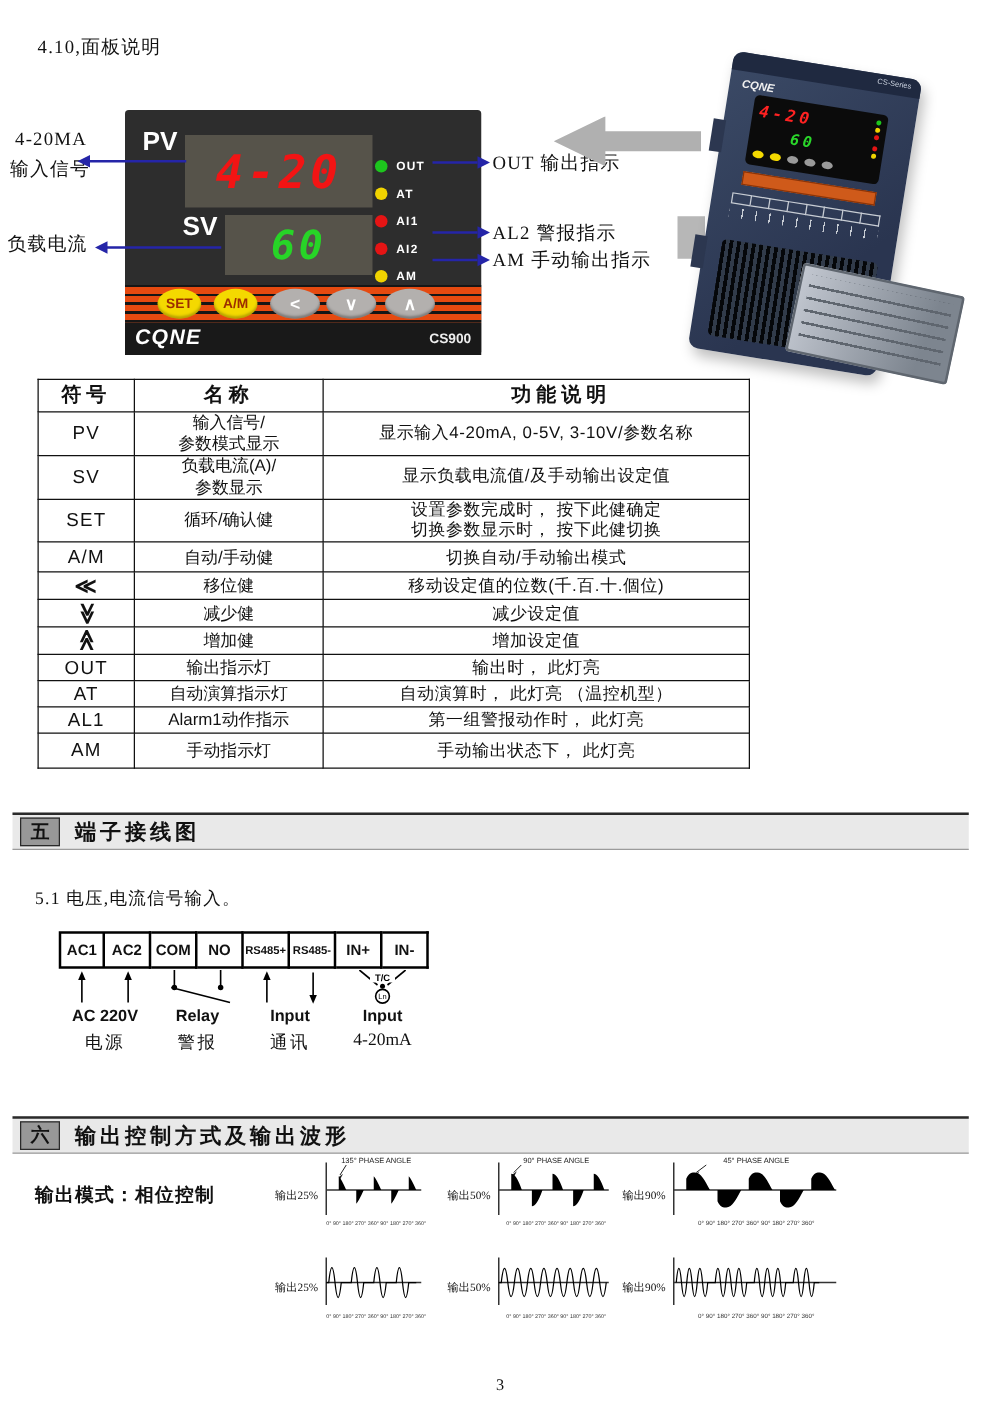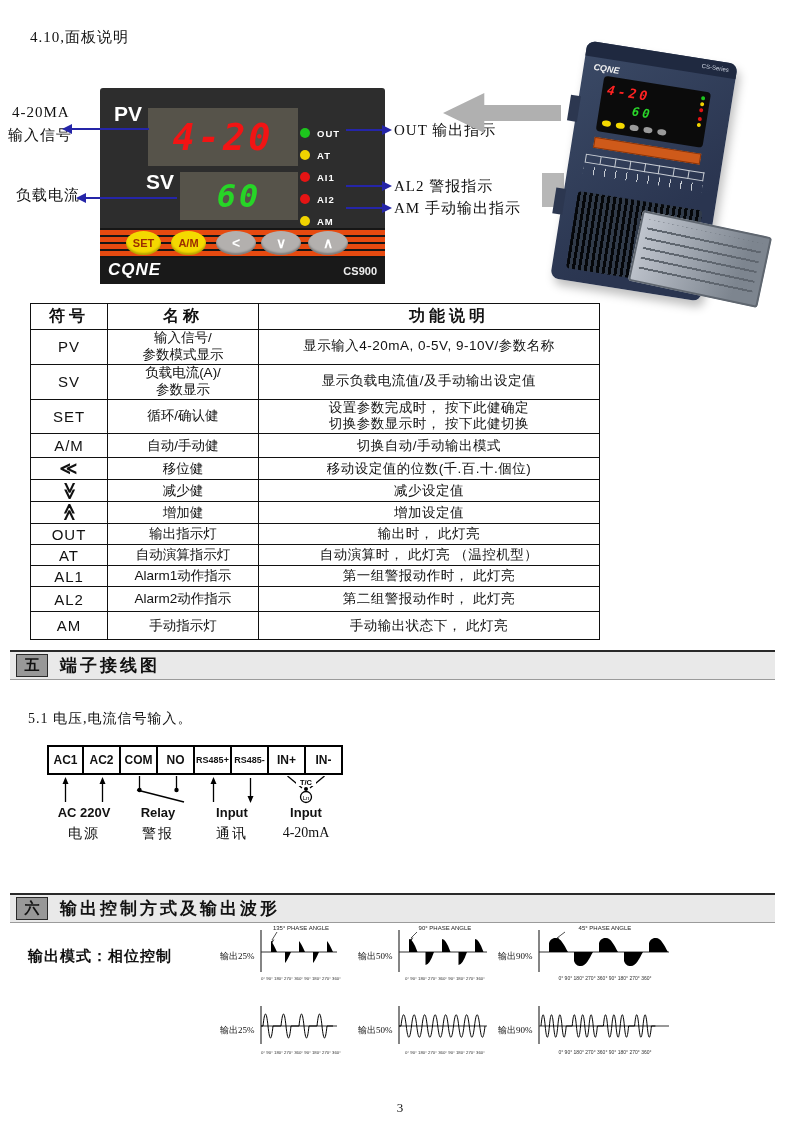--- a/index.html
+++ b/index.html
@@ -174,7 +174,7 @@
   <div class="abs arr-l" style="left:62px;top:124px;"></div>
   <div class="abs cline" style="left:71px;top:128px;width:78px;"></div>
 
-  <div class="abs co-text" style="left:16px;top:186px;">负载电流</div>
+  <div class="abs co-text" style="left:6px;top:186px;">负载电流</div>
   <div class="abs arr-l" style="left:76px;top:193px;"></div>
   <div class="abs cline" style="left:85px;top:197px;width:92px;"></div>
 

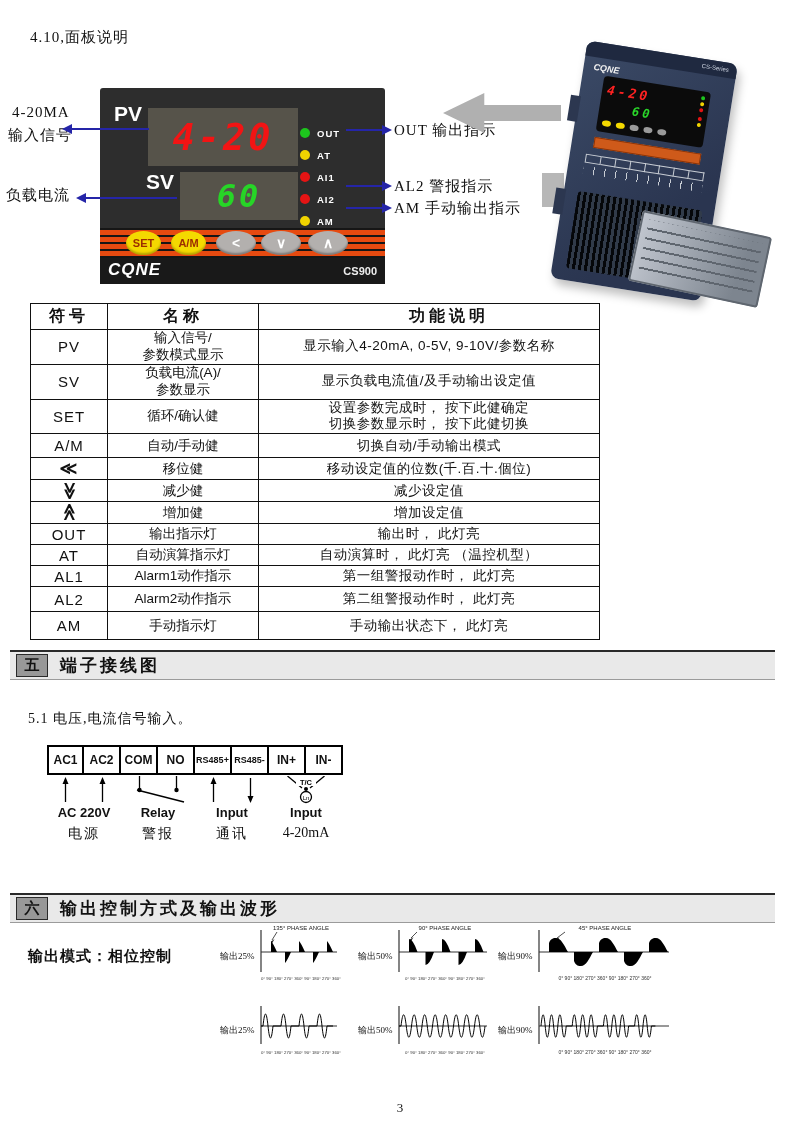--- a/index.html
+++ b/index.html
@@ -253,7 +253,7 @@
       <td class="c-sym">PV</td>
       <td class="c-name pre">输入信号/
 参数模式显示</td>
-      <td class="c-desc pre">显示输入4-20mA, 0-5V, 9-10V/参数名称</td>
+      <td class="c-desc pre">显示输入4-20mA, 0-5V, 3-10V/参数名称</td>
     </tr>
     <tr style="height:34px;">
       <td class="c-sym">SV</td>

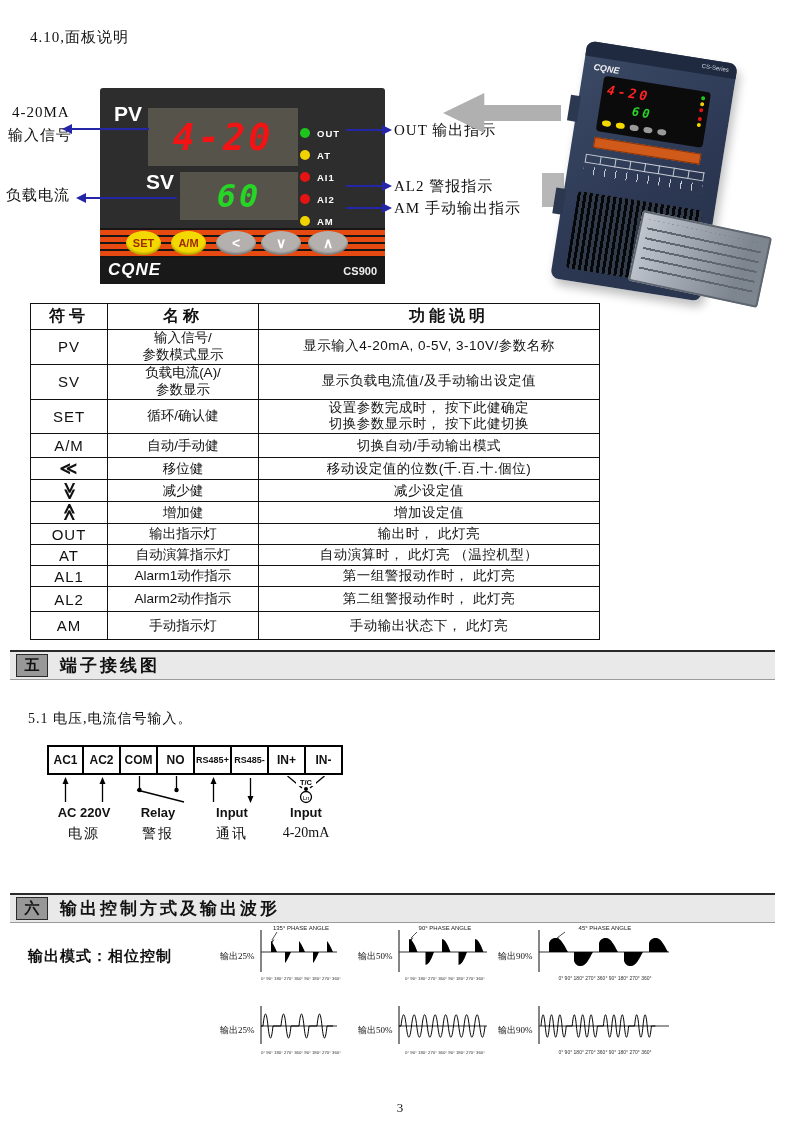--- a/index.html
+++ b/index.html
@@ -302,11 +302,6 @@
       <td class="c-name">Alarm1动作指示</td>
       <td class="c-desc">第一组警报动作时， 此灯亮</td>
     </tr>
-    <tr style="height:25px;">
-      <td class="c-sym">AL2</td>
-      <td class="c-name">Alarm2动作指示</td>
-      <td class="c-desc">第二组警报动作时， 此灯亮</td>
-    </tr>
     <tr style="height:28px;">
       <td class="c-sym">AM</td>
       <td class="c-name">手动指示灯</td>

